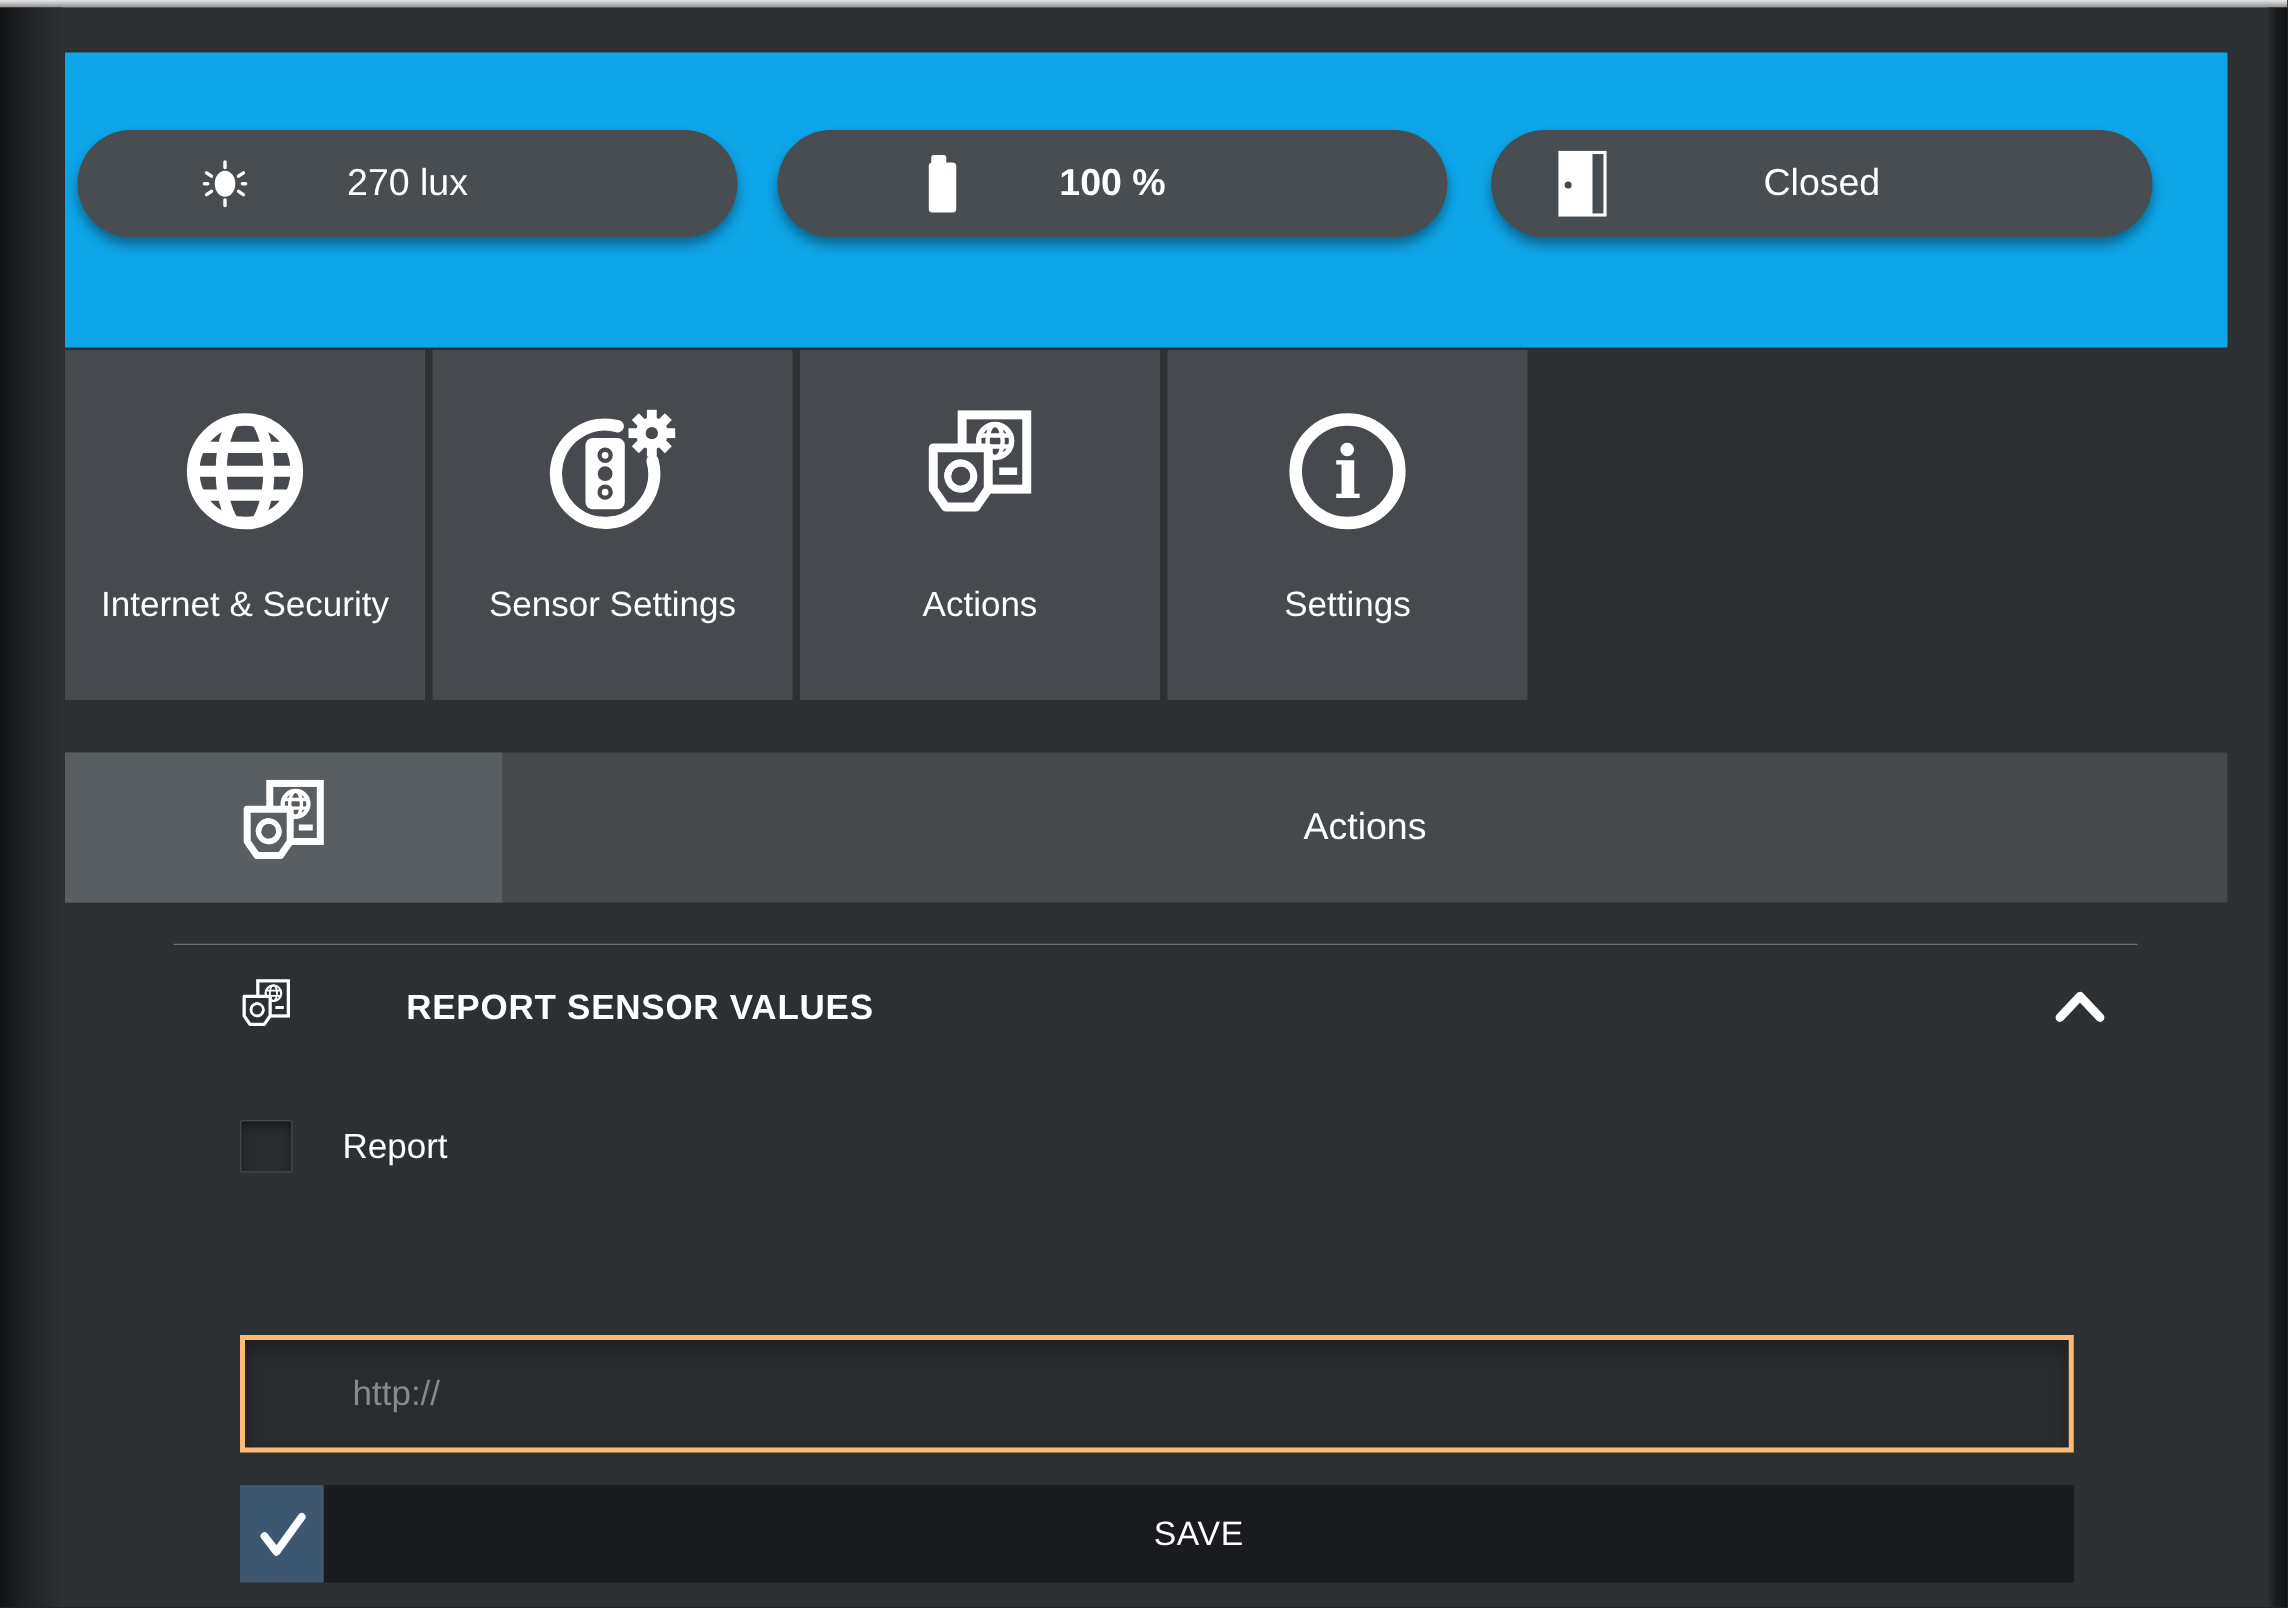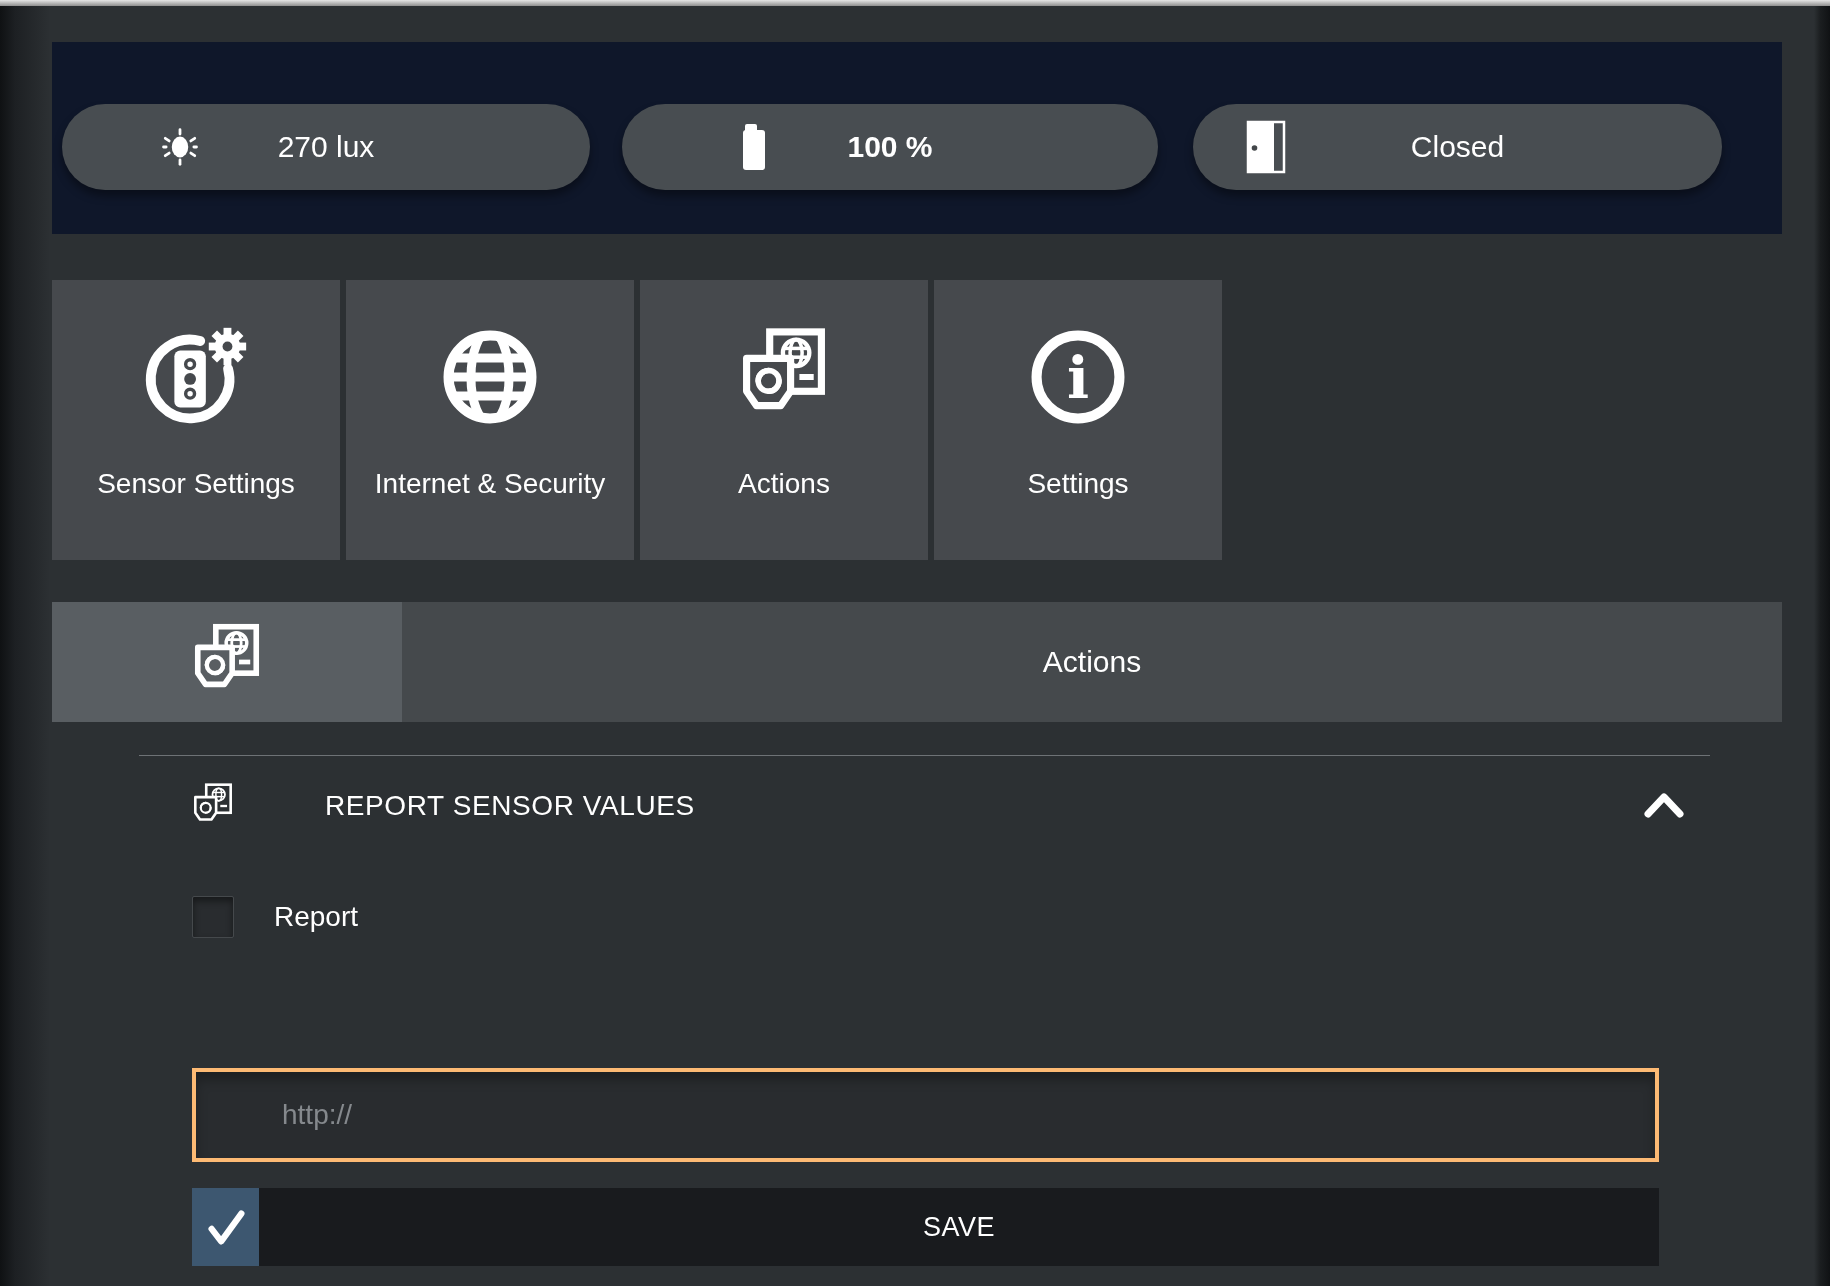--- a/index.html
+++ b/index.html
@@ -18,8 +18,8 @@
     background:linear-gradient(to left,#101214 0,#1b1e20 60%,#2c3033 100%);}
 
   
-  .status-panel{position:absolute;left:52px;top:42px;width:1730px;height:192px;
-    background:#0f172a;}
+  .status-panel{position:absolute;left:52px;top:42px;width:1730px;height:236px;
+    background:#0ea5e9;}
   .pill{position:absolute;top:62px;height:86px;border-radius:43px;
     background:#484d51;box-shadow:0 6px 9px rgba(0,0,0,.38);
     display:flex;align-items:center;justify-content:center;cursor:default;}

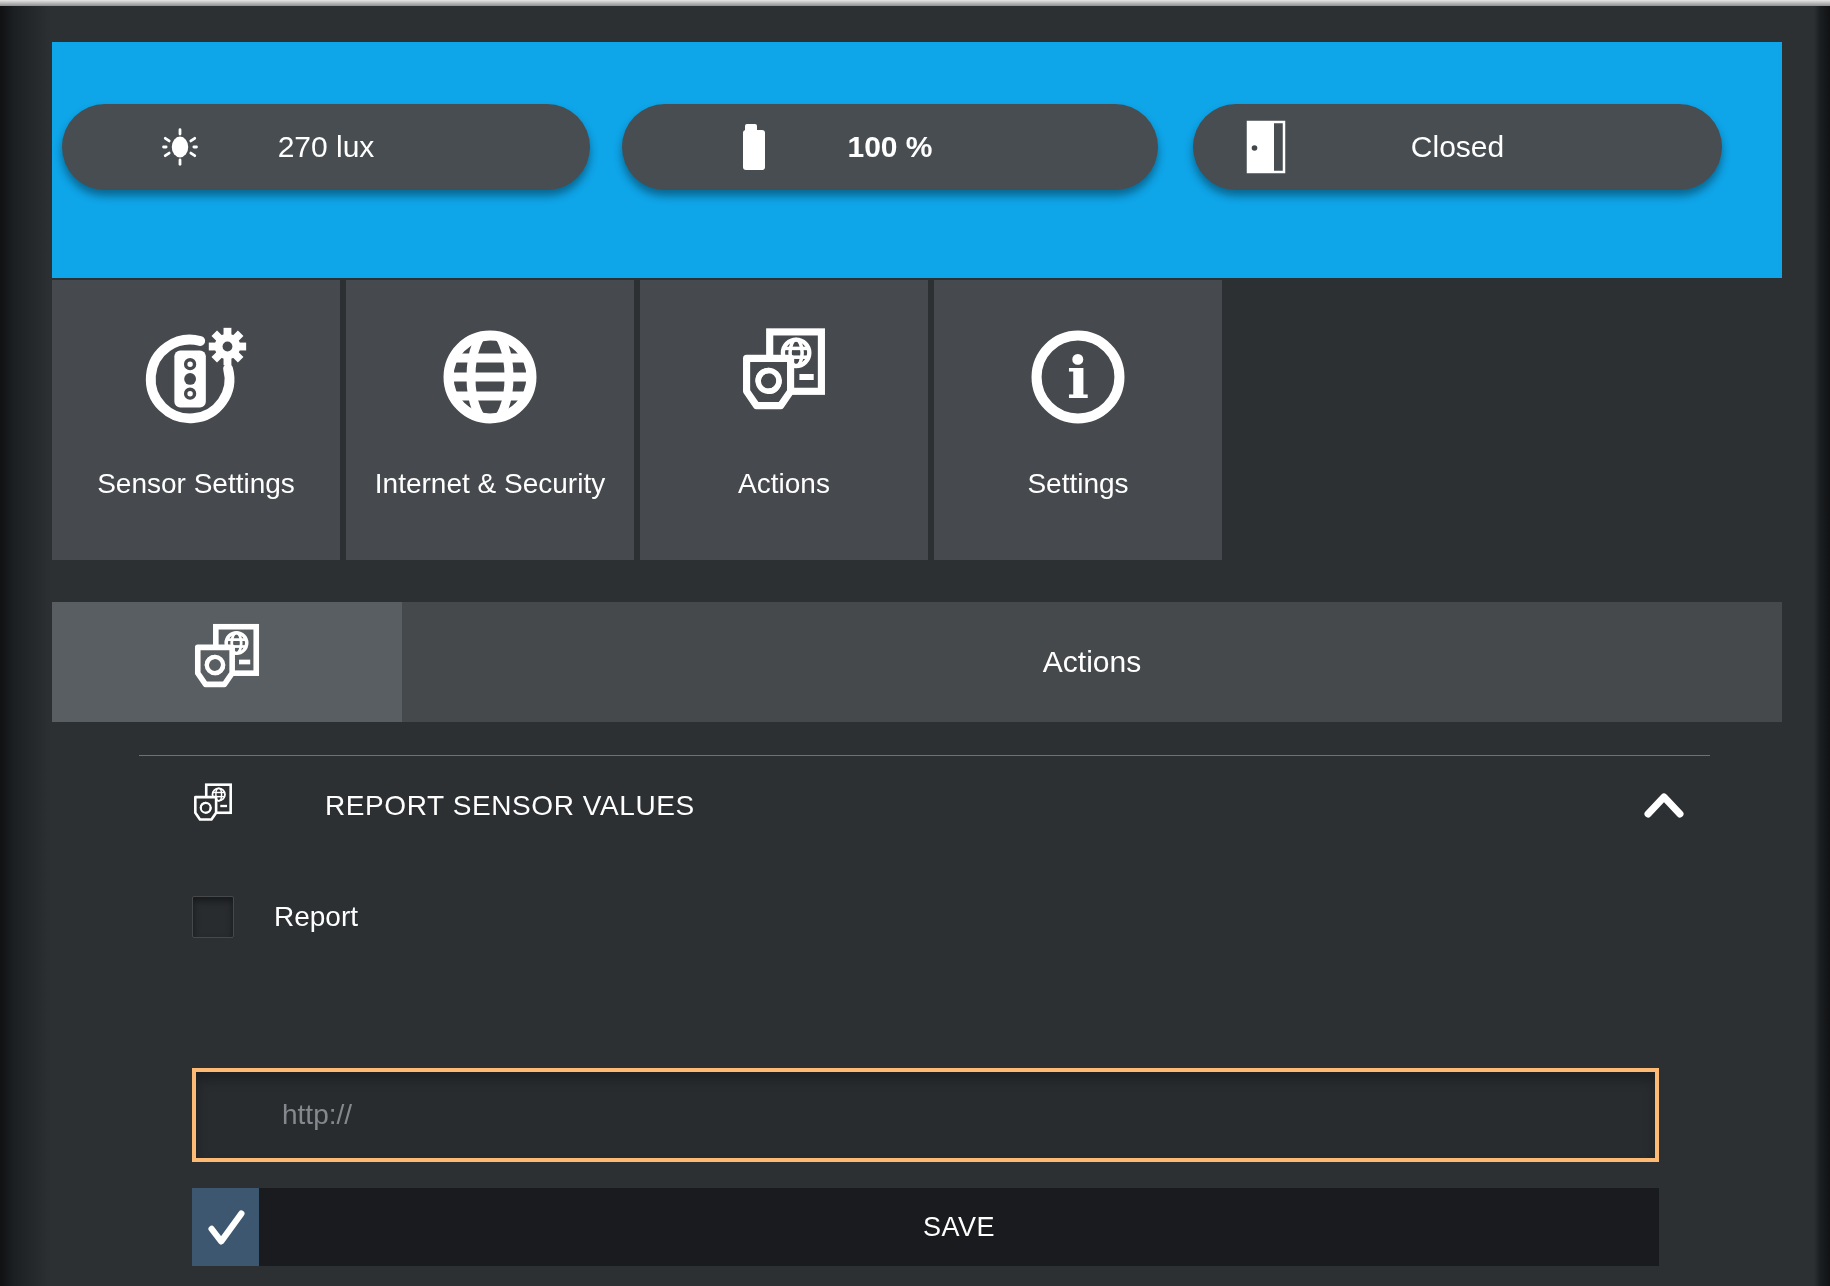--- a/index.html
+++ b/index.html
@@ -137,6 +137,26 @@
   </div>
 
   <div class="tiles">
+
+    <div class="tile">
+      <span class="tile-icon">
+        <svg width="112" height="112" viewBox="0 0 100 100">
+          <defs>
+              <clipPath id="gclip">
+                <circle cx="50" cy="50" r="37"></circle>
+              </clipPath>
+            </defs>
+          <circle cx="50" cy="50" r="37" fill="none" stroke="#fff" stroke-width="9"></circle>
+          <g clip-path="url(#gclip)" stroke="#fff" fill="none">
+            <ellipse cx="50" cy="50" rx="17" ry="41" stroke-width="8"></ellipse>
+            <line x1="8" y1="33" x2="92" y2="33" stroke-width="8"></line>
+            <line x1="8" y1="50" x2="92" y2="50" stroke-width="8"></line>
+            <line x1="8" y1="67" x2="92" y2="67" stroke-width="8"></line>
+          </g>
+        </svg>
+      </span>
+      <span class="tile-label">Internet &amp; Security</span>
+    </div>
 
     <div class="tile">
       <span class="tile-icon">
@@ -163,26 +183,6 @@
         </svg>
       </span>
       <span class="tile-label">Sensor Settings</span>
-    </div>
-
-    <div class="tile">
-      <span class="tile-icon">
-        <svg width="112" height="112" viewBox="0 0 100 100">
-          <defs>
-              <clipPath id="gclip">
-                <circle cx="50" cy="50" r="37"></circle>
-              </clipPath>
-            </defs>
-          <circle cx="50" cy="50" r="37" fill="none" stroke="#fff" stroke-width="9"></circle>
-          <g clip-path="url(#gclip)" stroke="#fff" fill="none">
-            <ellipse cx="50" cy="50" rx="17" ry="41" stroke-width="8"></ellipse>
-            <line x1="8" y1="33" x2="92" y2="33" stroke-width="8"></line>
-            <line x1="8" y1="50" x2="92" y2="50" stroke-width="8"></line>
-            <line x1="8" y1="67" x2="92" y2="67" stroke-width="8"></line>
-          </g>
-        </svg>
-      </span>
-      <span class="tile-label">Internet &amp; Security</span>
     </div>
 
     <div class="tile">

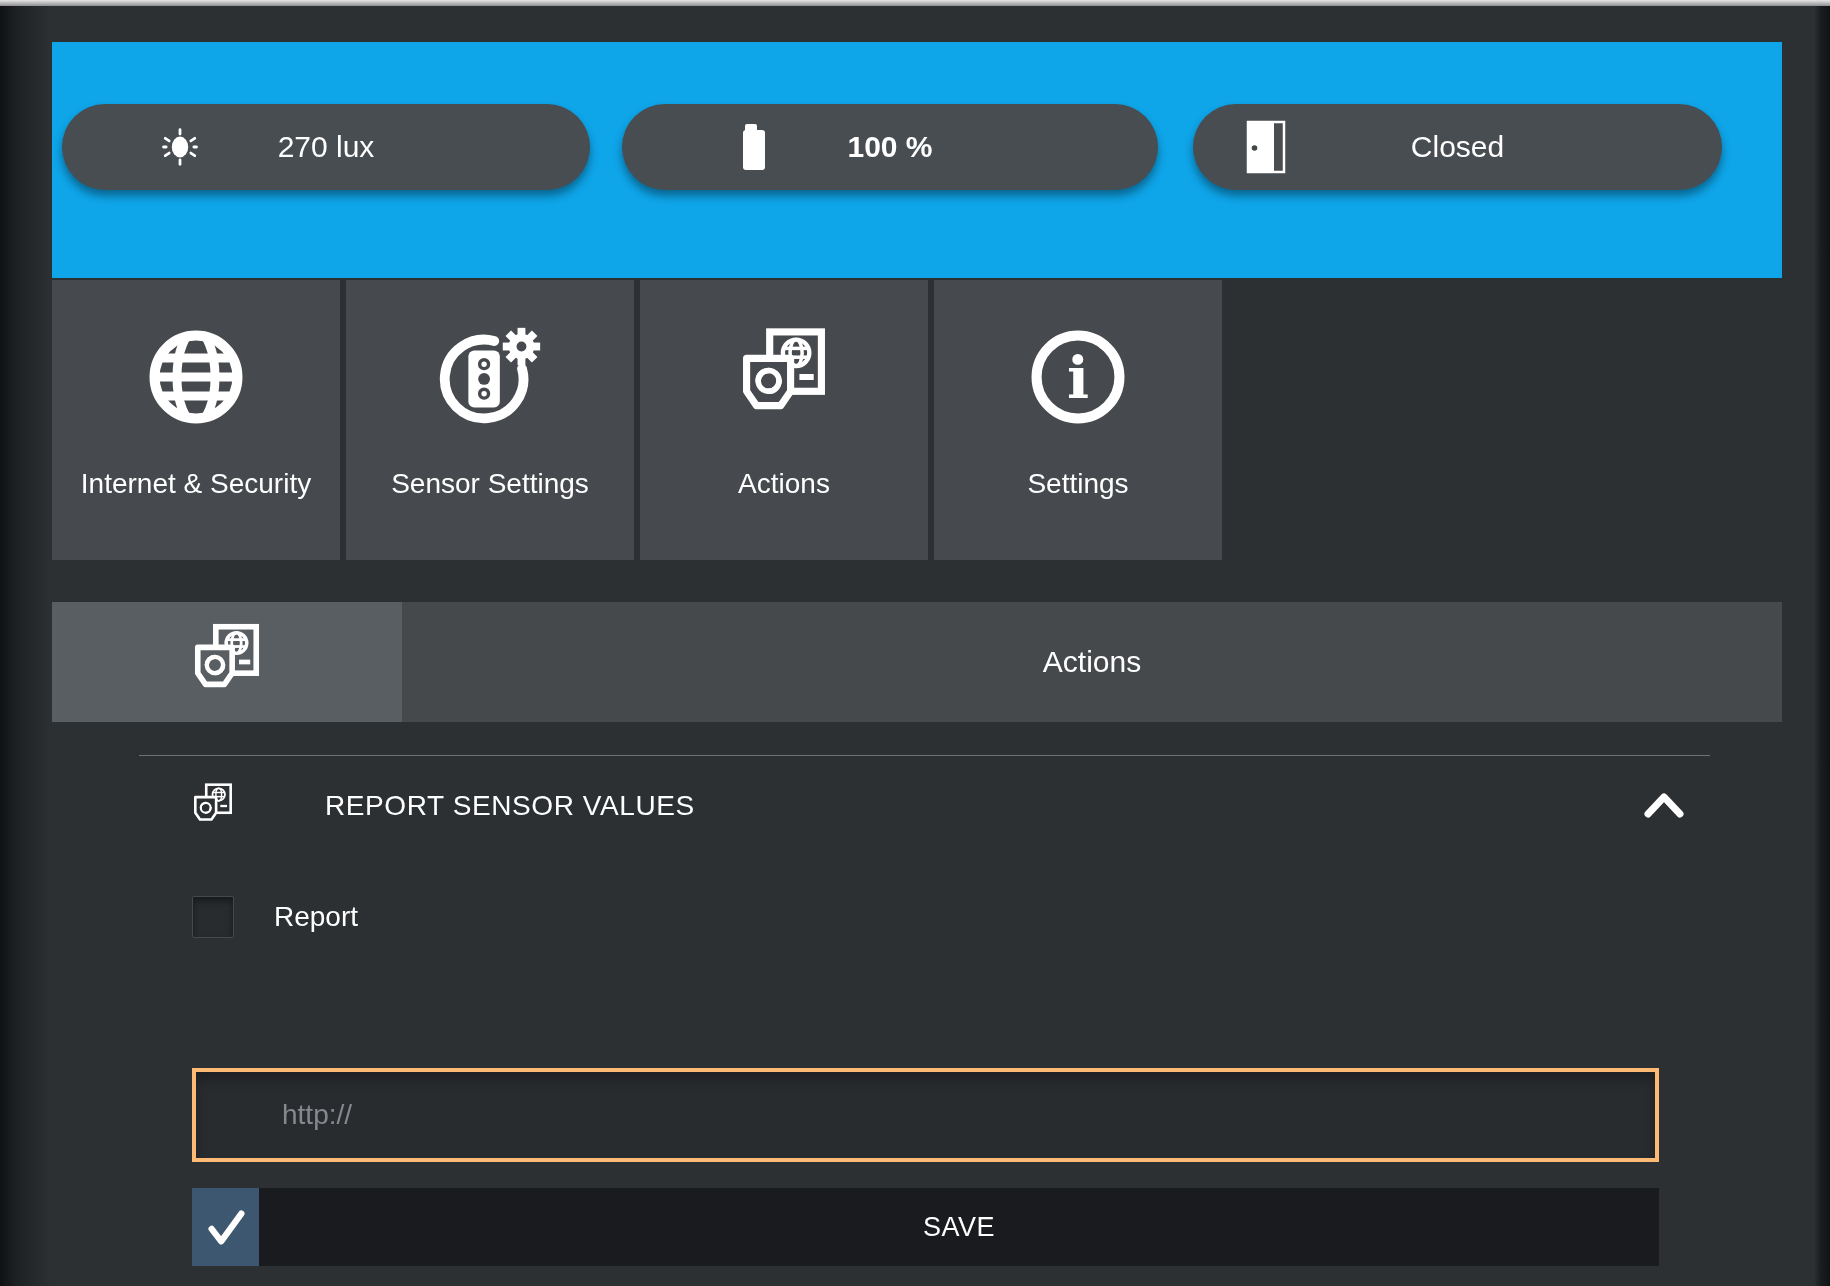--- a/index.html
+++ b/index.html
@@ -53,7 +53,7 @@
 
   
   .report-head{position:absolute;left:139px;top:776px;width:1643px;height:60px;
-    --icon-bg:#2c3033;display:flex;align-items:center;}
+    --icon-bg:#2c3033;display:flex;align-items:center;font-weight:bold;}
   .report-head-icon{margin-left:48px;line-height:0;}
   .report-title{margin-left:86px;font-size:28px;letter-spacing:.6px;}
   .collapse-btn{position:absolute;right:96px;top:12px;width:44px;height:34px;

